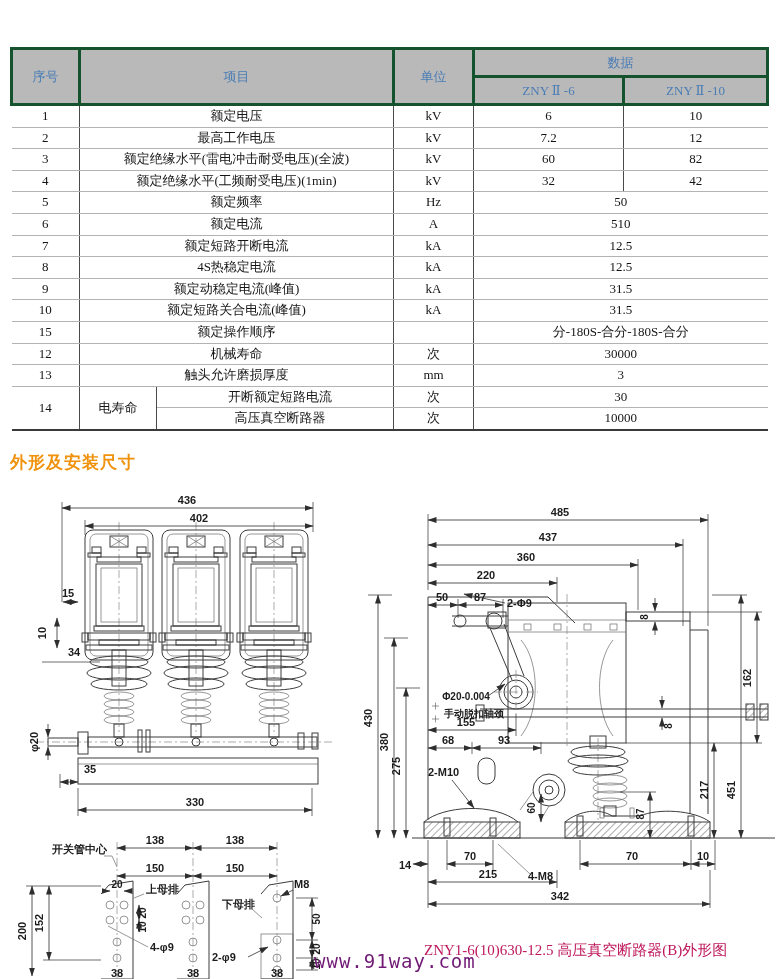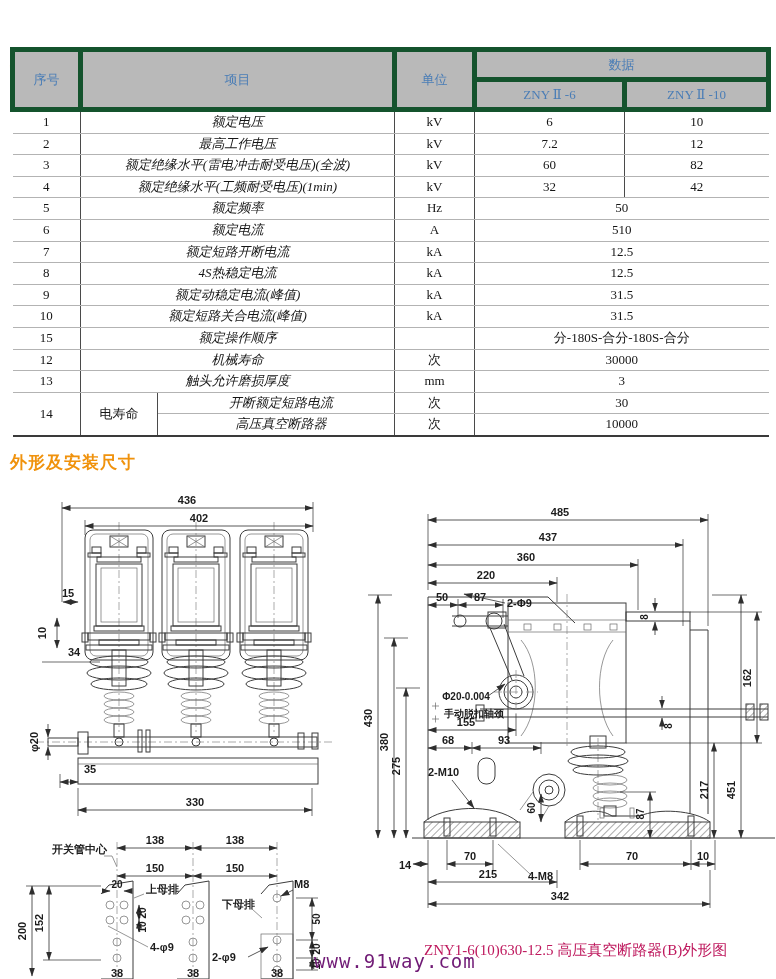--- a/index.html
+++ b/index.html
@@ -12,7 +12,7 @@
                table-layout:fixed;font-family:"Liberation Serif","DejaVu Serif",serif;
                font-size:13px;color:#151515;border-bottom:2px solid #3a3a3a;}
   table.params thead th{background:#b9b9b9;color:#4a7db6;font-weight:normal;
-               border:5px solid #14532d;height:23px;font-size:13px;}
+               border:3px solid #14532d;height:23px;font-size:13px;}
   table.params tbody td{height:20.6px;line-height:20.6px;text-align:center;padding:0;
                border-bottom:1px solid #b3b3b3;white-space:nowrap;overflow:hidden;}
   table.params tbody tr:last-child td{border-bottom:none;}

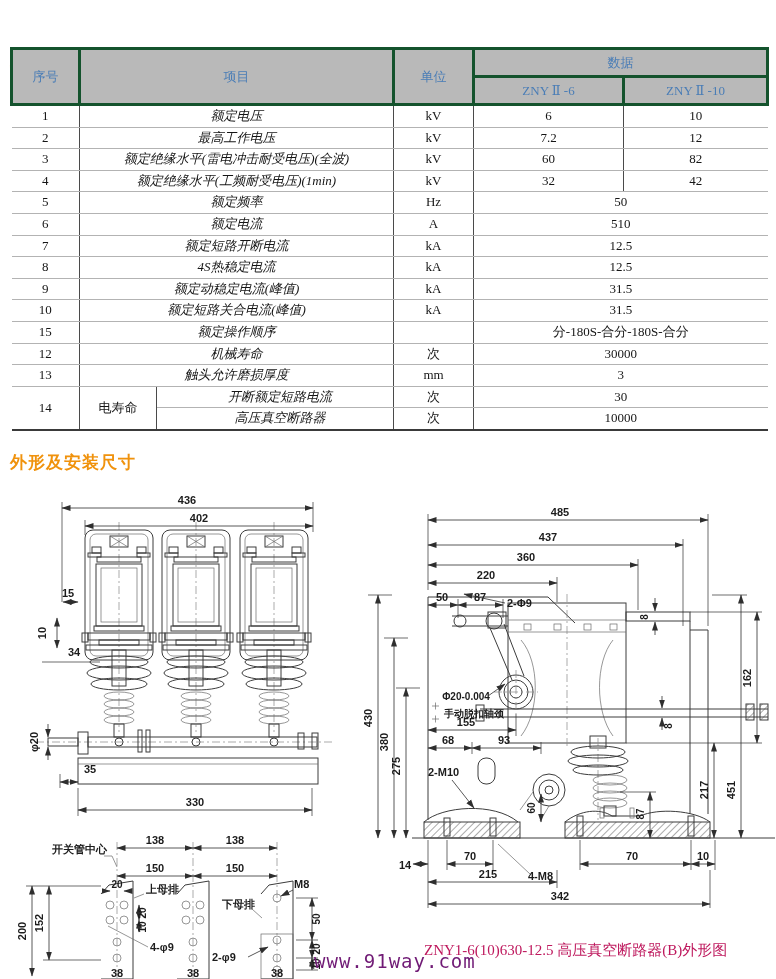--- a/index.html
+++ b/index.html
@@ -17,7 +17,7 @@
                border-bottom:1px solid #b3b3b3;white-space:nowrap;overflow:hidden;}
   table.params tbody tr:last-child td{border-bottom:none;}
   td.bR{border-right:1px solid #4a4a4a;}
-  td.item{text-align:left;padding-left:87px;font-style:italic;}
+  td.item{text-align:left;padding-left:87px;}
   td.item.sub{padding-left:10px;}
   
   svg.draw{position:absolute;left:0;top:490px;}

